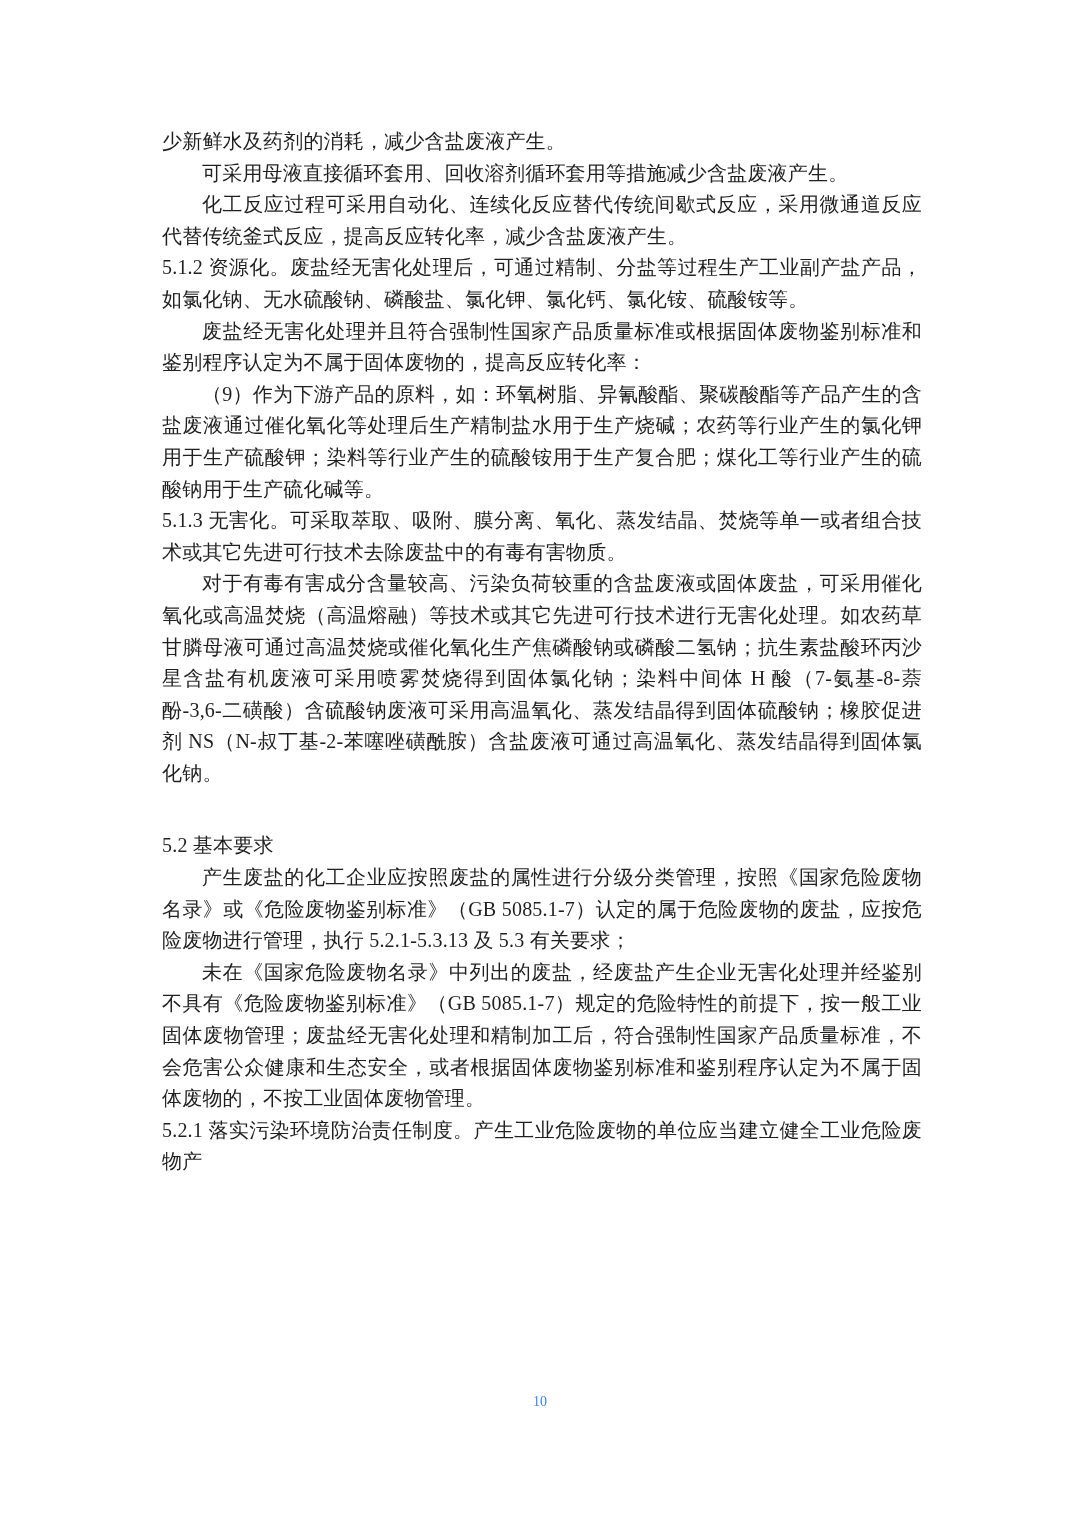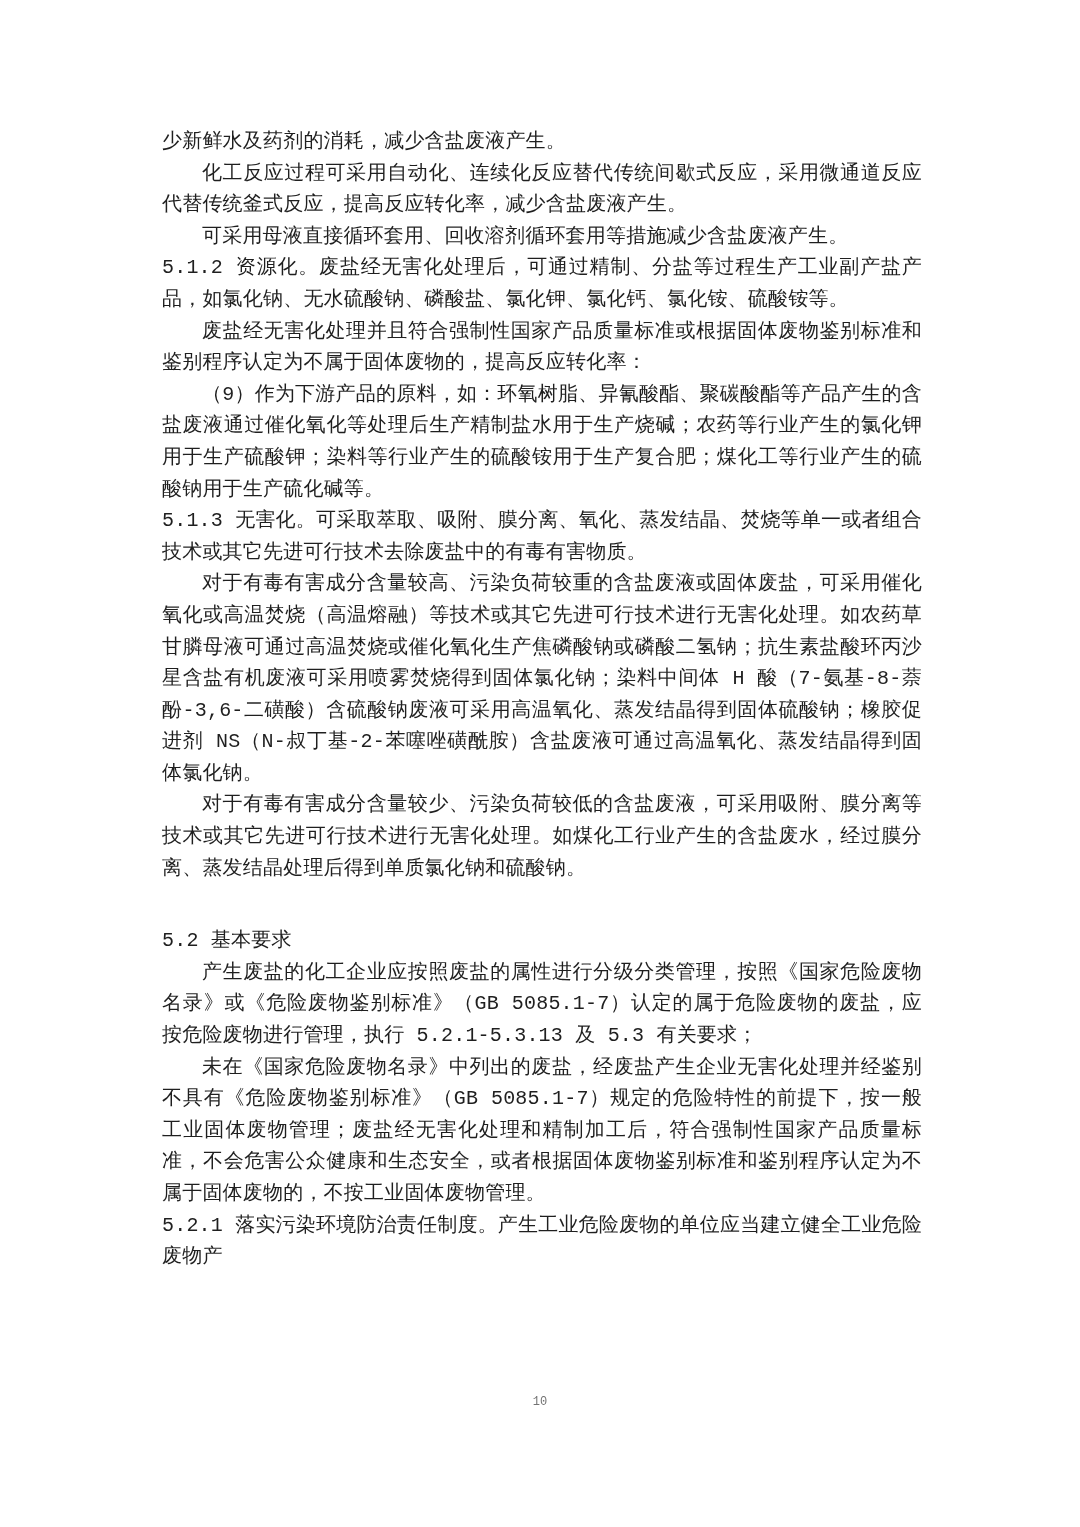--- a/index.html
+++ b/index.html
@@ -12,7 +12,7 @@
     width: 1080px;
     height: 1527px;
     background: #ffffff;
-    font-family: Liberation Mono, monospace;
+    font-family: Liberation Serif, serif;
     color: #1f1f1f;
     overflow: hidden;
   }

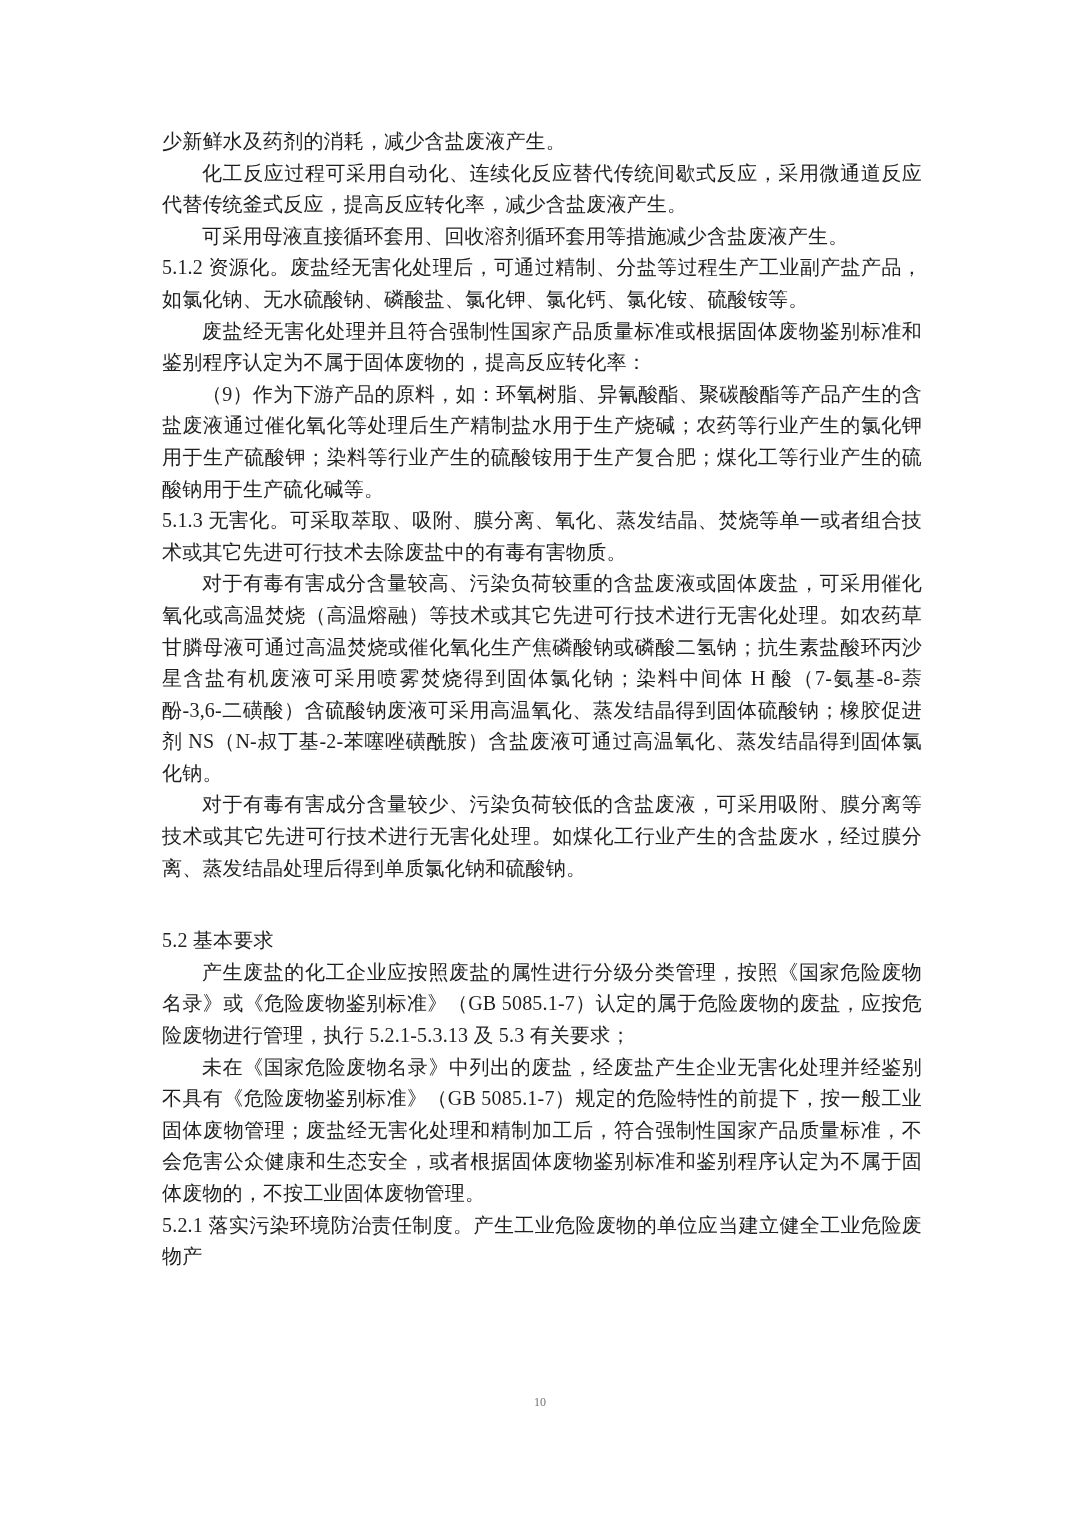--- a/index.html
+++ b/index.html
@@ -55,8 +55,8 @@
 <div class="page">
   <main class="content" id="paragraphs">
       <p class="para">少新鲜水及药剂的消耗，减少含盐废液产生。</p>
+      <p class="para indent">可采用母液直接循环套用、回收溶剂循环套用等措施减少含盐废液产生。</p>
       <p class="para indent">化工反应过程可采用自动化、连续化反应替代传统间歇式反应，采用微通道反应代替传统釜式反应，提高反应转化率，减少含盐废液产生。</p>
-      <p class="para indent">可采用母液直接循环套用、回收溶剂循环套用等措施减少含盐废液产生。</p>
       <p class="para">5.1.2 资源化。废盐经无害化处理后，可通过精制、分盐等过程生产工业副产盐产品，如氯化钠、无水硫酸钠、磷酸盐、氯化钾、氯化钙、氯化铵、硫酸铵等。</p>
       <p class="para indent">废盐经无害化处理并且符合强制性国家产品质量标准或根据固体废物鉴别标准和鉴别程序认定为不属于固体废物的，提高反应转化率：</p>
       <p class="para indent">（9）作为下游产品的原料，如：环氧树脂、异氰酸酯、聚碳酸酯等产品产生的含盐废液通过催化氧化等处理后生产精制盐水用于生产烧碱；农药等行业产生的氯化钾用于生产硫酸钾；染料等行业产生的硫酸铵用于生产复合肥；煤化工等行业产生的硫酸钠用于生产硫化碱等。</p>

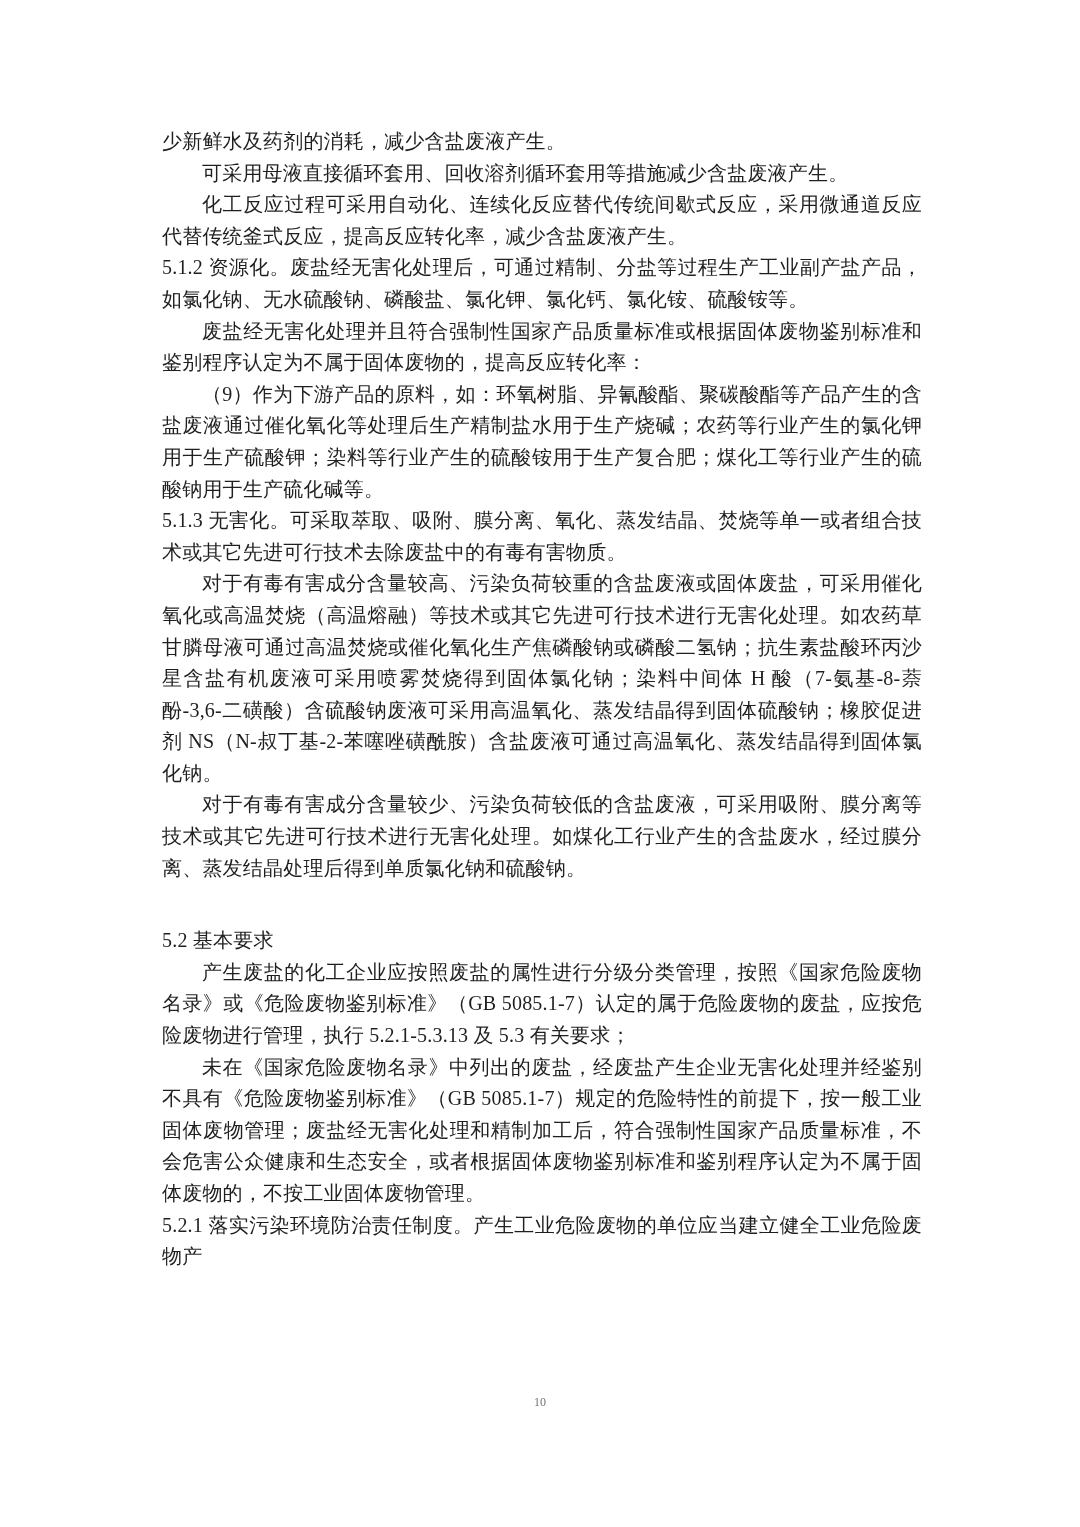--- a/index.html
+++ b/index.html
@@ -62,7 +62,6 @@
       <p class="para indent">（9）作为下游产品的原料，如：环氧树脂、异氰酸酯、聚碳酸酯等产品产生的含盐废液通过催化氧化等处理后生产精制盐水用于生产烧碱；农药等行业产生的氯化钾用于生产硫酸钾；染料等行业产生的硫酸铵用于生产复合肥；煤化工等行业产生的硫酸钠用于生产硫化碱等。</p>
       <p class="para">5.1.3 无害化。可采取萃取、吸附、膜分离、氧化、蒸发结晶、焚烧等单一或者组合技术或其它先进可行技术去除废盐中的有毒有害物质。</p>
       <p class="para indent">对于有毒有害成分含量较高、污染负荷较重的含盐废液或固体废盐，可采用催化氧化或高温焚烧（高温熔融）等技术或其它先进可行技术进行无害化处理。如农药草甘膦母液可通过高温焚烧或催化氧化生产焦磷酸钠或磷酸二氢钠；抗生素盐酸环丙沙星含盐有机废液可采用喷雾焚烧得到固体氯化钠；染料中间体 H 酸（7-氨基-8-萘酚-3,6-二磺酸）含硫酸钠废液可采用高温氧化、蒸发结晶得到固体硫酸钠；橡胶促进剂 NS（N-叔丁基-2-苯噻唑磺酰胺）含盐废液可通过高温氧化、蒸发结晶得到固体氯化钠。</p>
-      <p class="para indent">对于有毒有害成分含量较少、污染负荷较低的含盐废液，可采用吸附、膜分离等技术或其它先进可行技术进行无害化处理。如煤化工行业产生的含盐废水，经过膜分离、蒸发结晶处理后得到单质氯化钠和硫酸钠。</p>
       <p class="para spacer">5.2 基本要求</p>
       <p class="para indent">产生废盐的化工企业应按照废盐的属性进行分级分类管理，按照《国家危险废物名录》或《危险废物鉴别标准》（GB 5085.1-7）认定的属于危险废物的废盐，应按危险废物进行管理，执行 5.2.1-5.3.13 及 5.3 有关要求；</p>
       <p class="para indent">未在《国家危险废物名录》中列出的废盐，经废盐产生企业无害化处理并经鉴别不具有《危险废物鉴别标准》（GB 5085.1-7）规定的危险特性的前提下，按一般工业固体废物管理；废盐经无害化处理和精制加工后，符合强制性国家产品质量标准，不会危害公众健康和生态安全，或者根据固体废物鉴别标准和鉴别程序认定为不属于固体废物的，不按工业固体废物管理。</p>

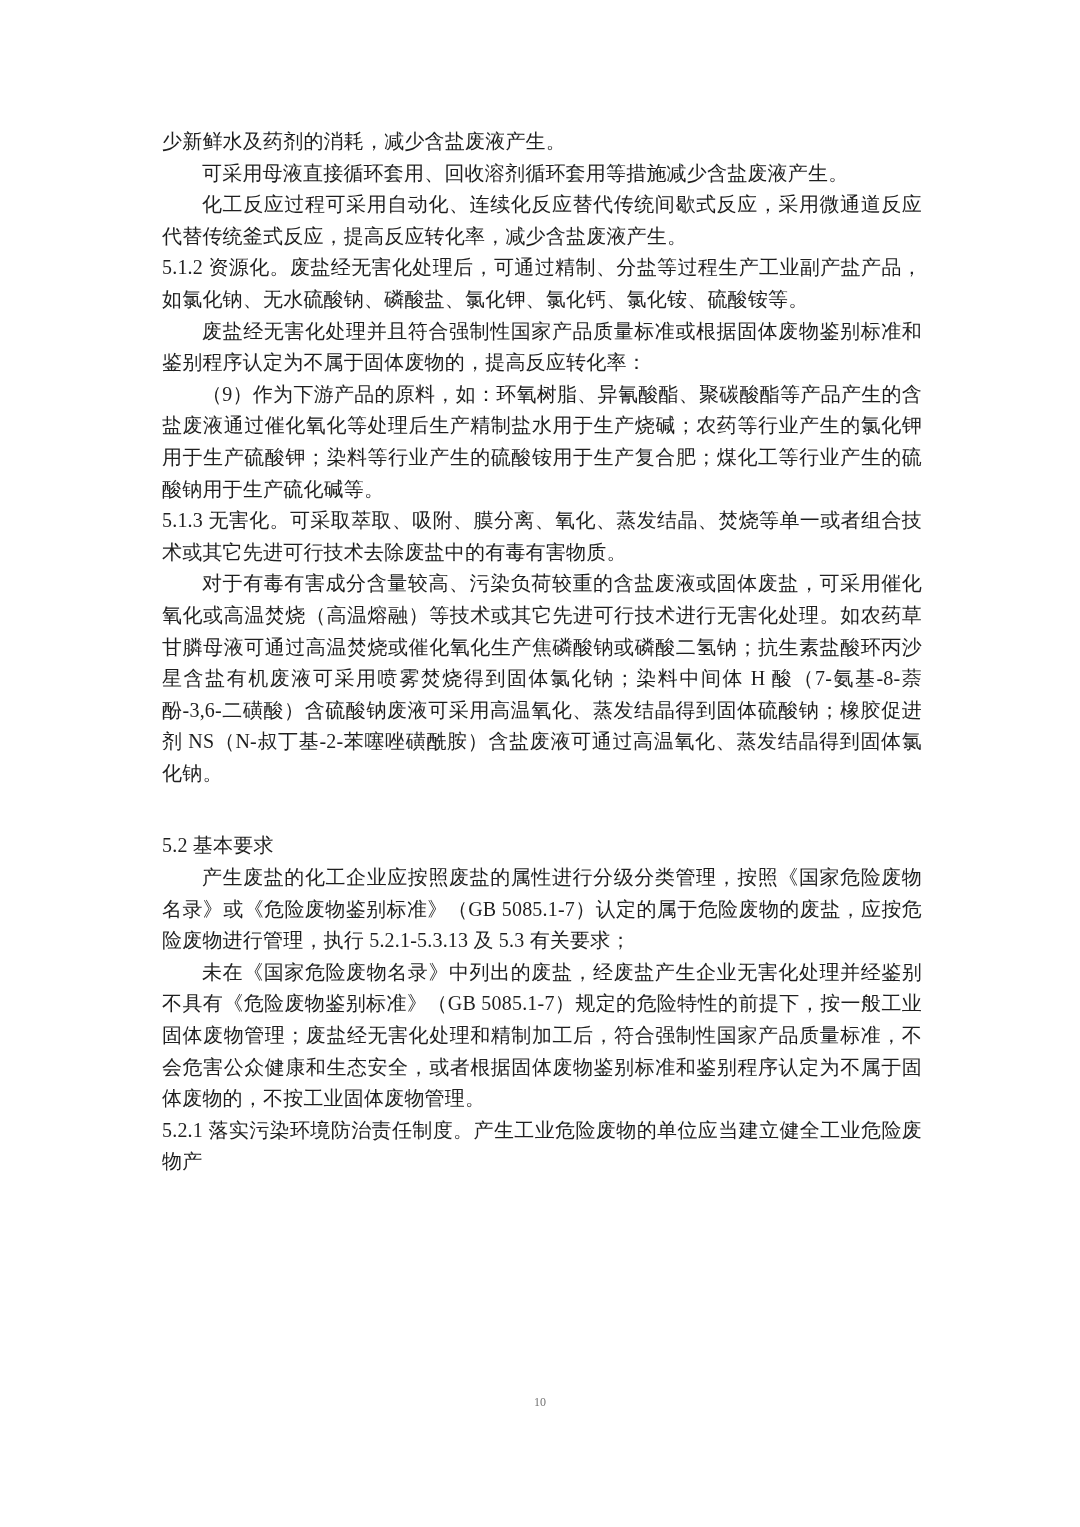--- a/index.html
+++ b/index.html
@@ -45,8 +45,8 @@
     text-align: center;
   }
   .page-footer span {
-    font-size: 12px;
-    color: #737373;
+    font-size: 14px;
+    color: #3b82f6;
   }
 </style>
 </head>

